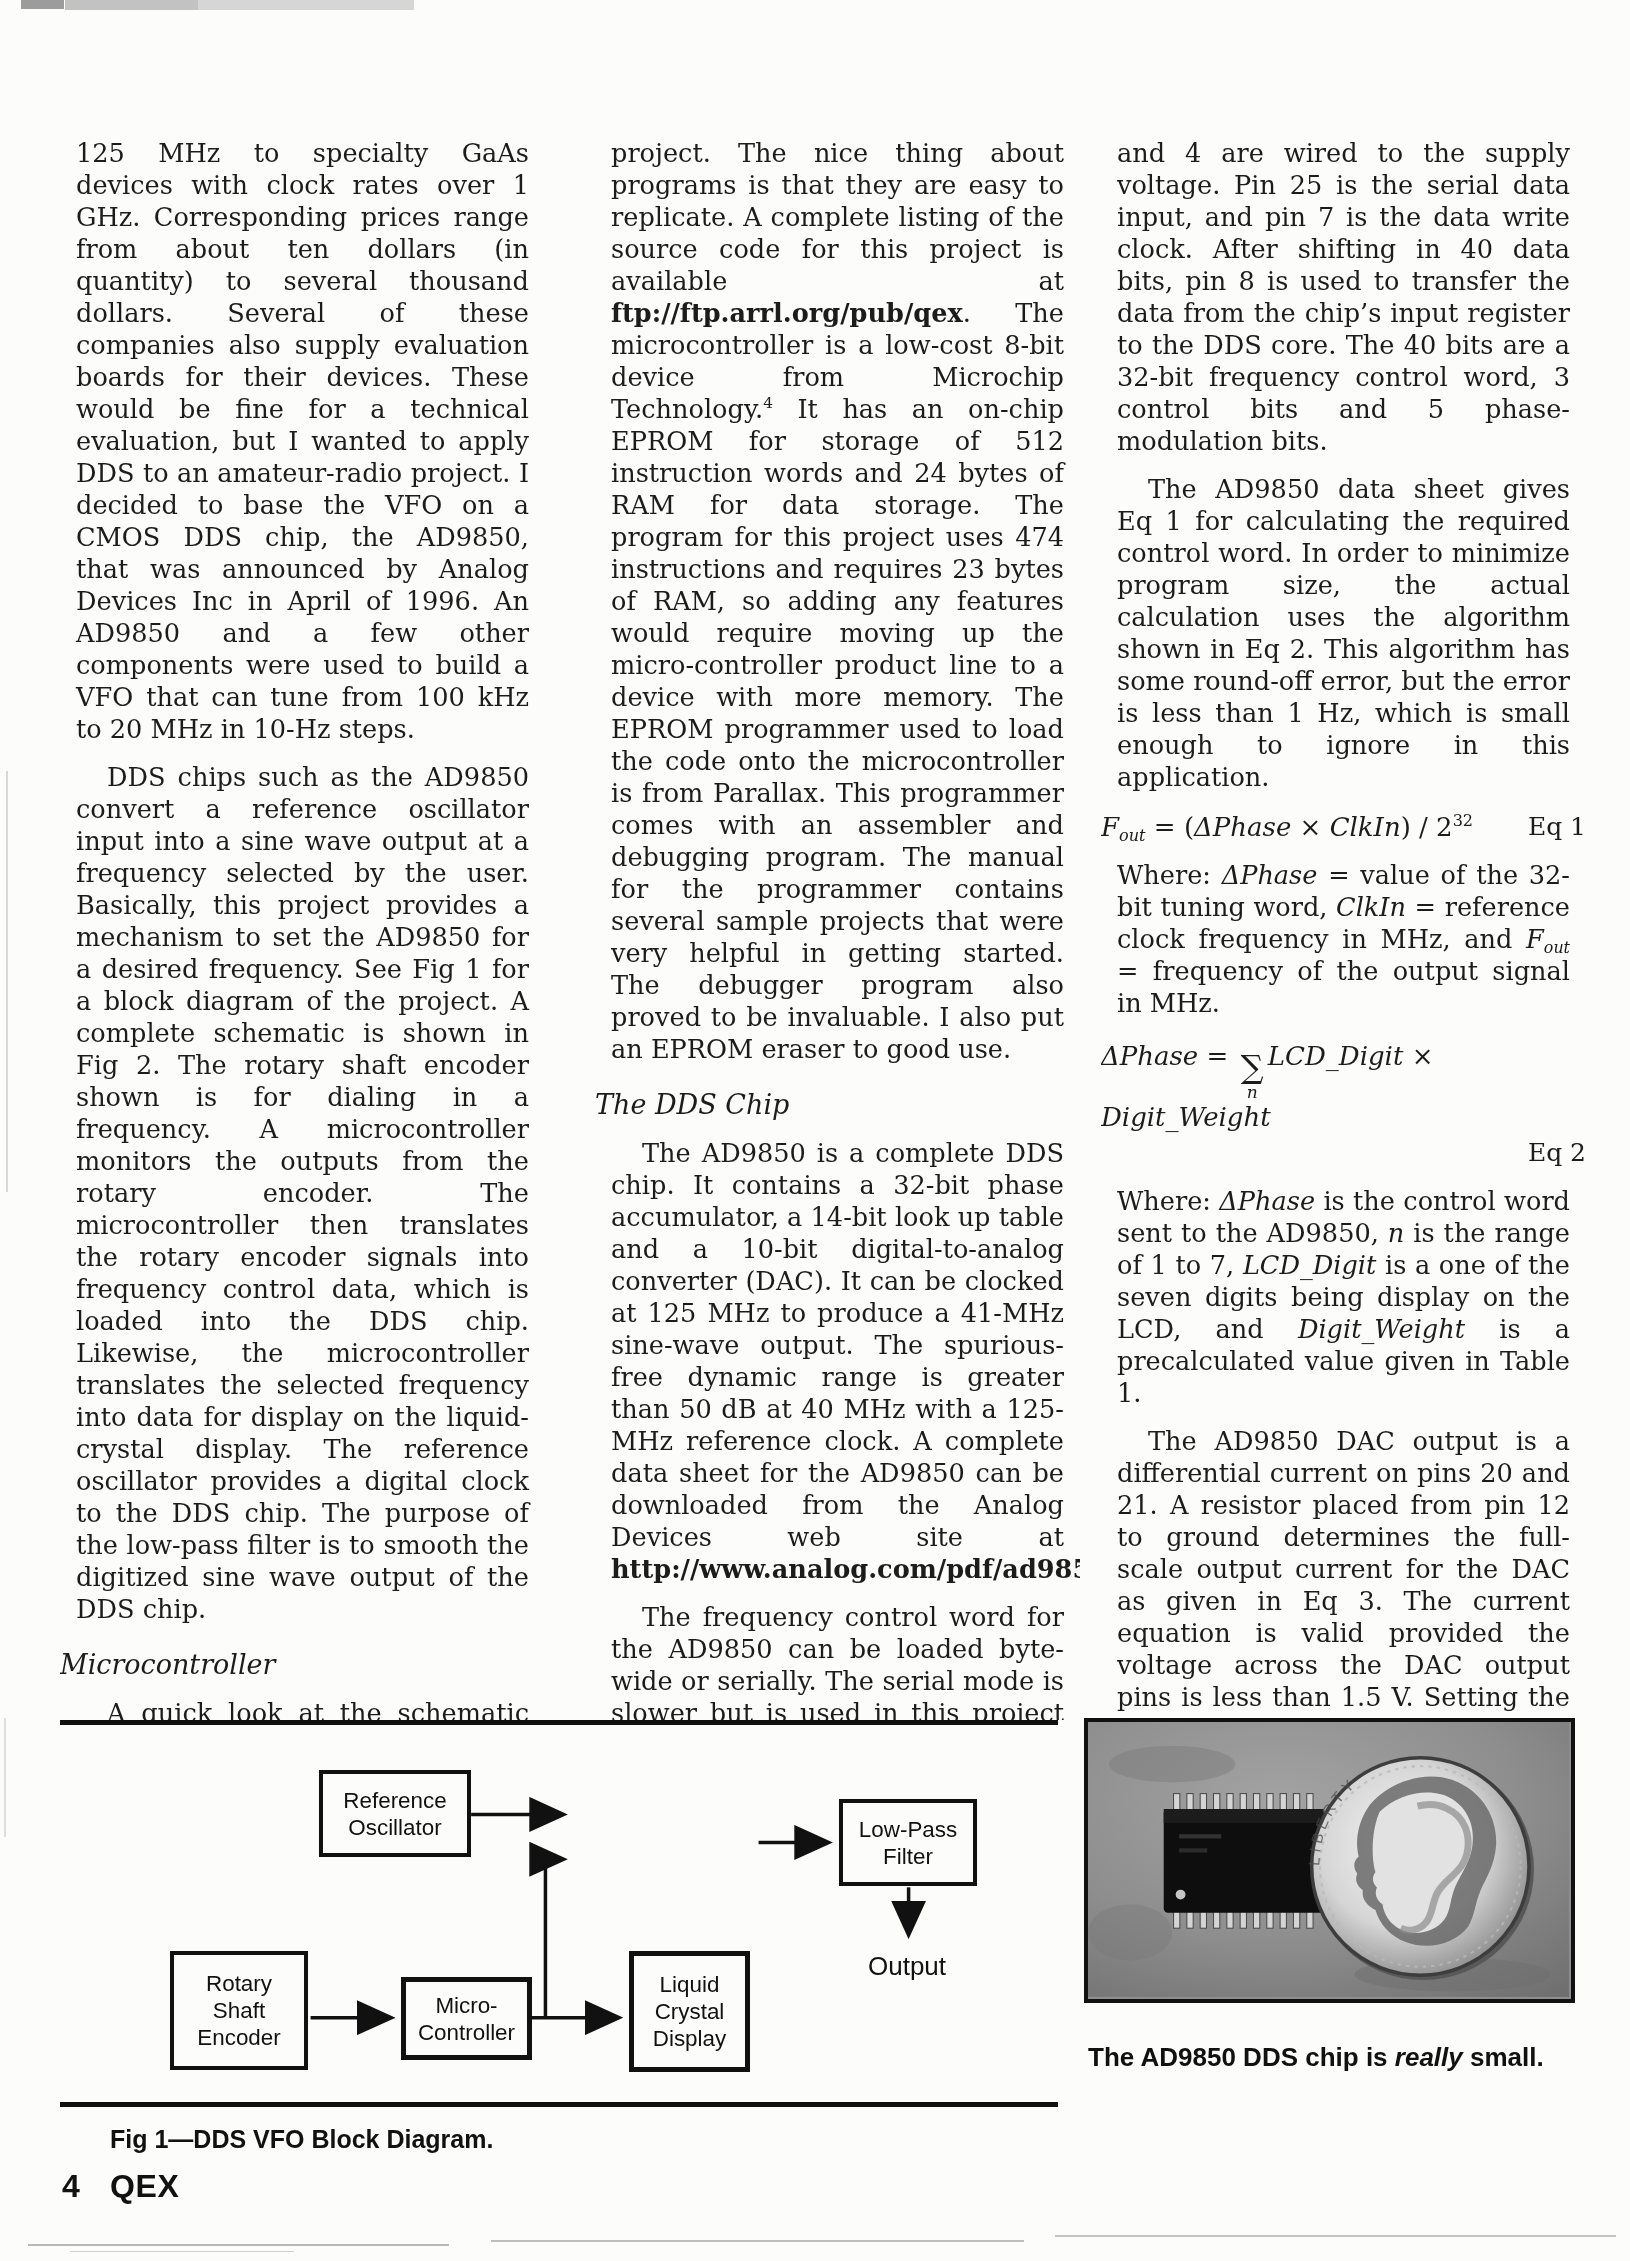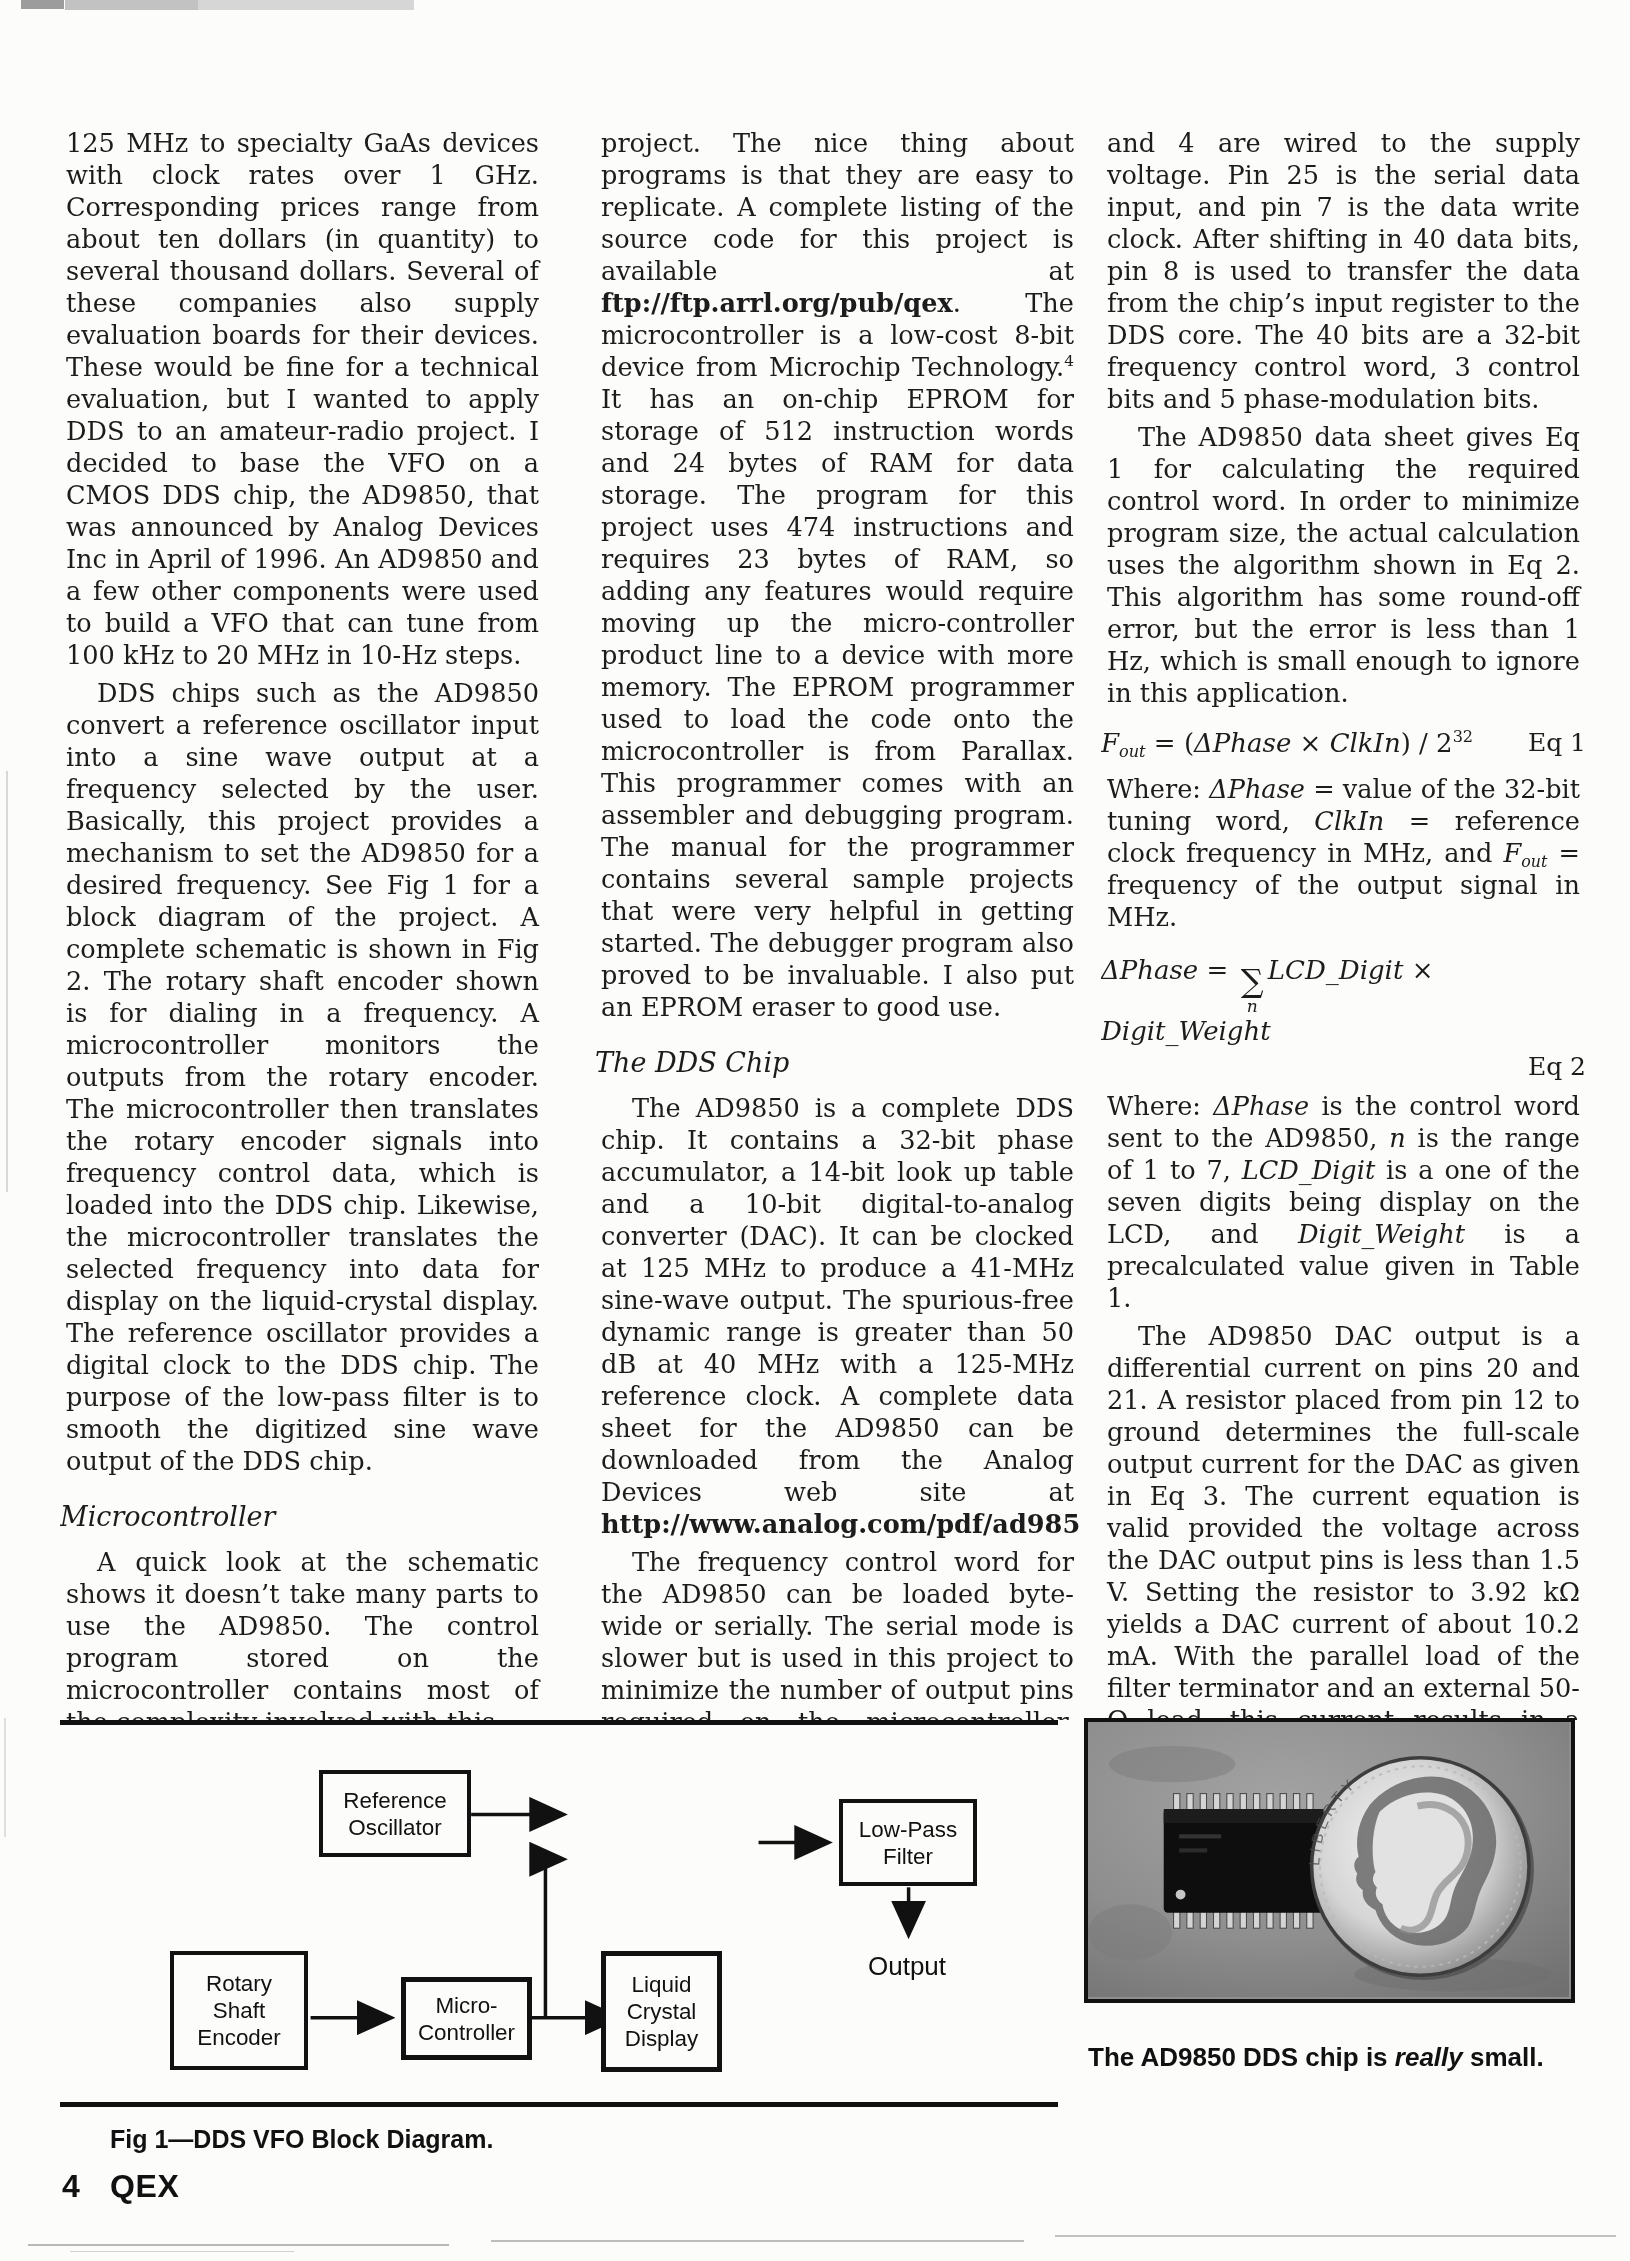--- a/index.html
+++ b/index.html
@@ -9,7 +9,7 @@
   .col{position:absolute;top:121px;width:485px;height:1599px;overflow:hidden;
        font-size:25.6px;line-height:32px;text-align:justify;}
   #col1{left:60px;} #col2{left:595px;} #col3{left:1101px;}
-  .col p{margin:6px;}
+  .col p{margin:16px;}
   .col p.indent{text-indent:31px;}
   h2.sect{font-size:27px;font-weight:bold;margin:21px 0 11.2px 0;text-align:left;}
   h3.sect{font-size:27px;font-weight:normal;font-style:italic;margin:24px 0 12.6px 0;text-align:left;}

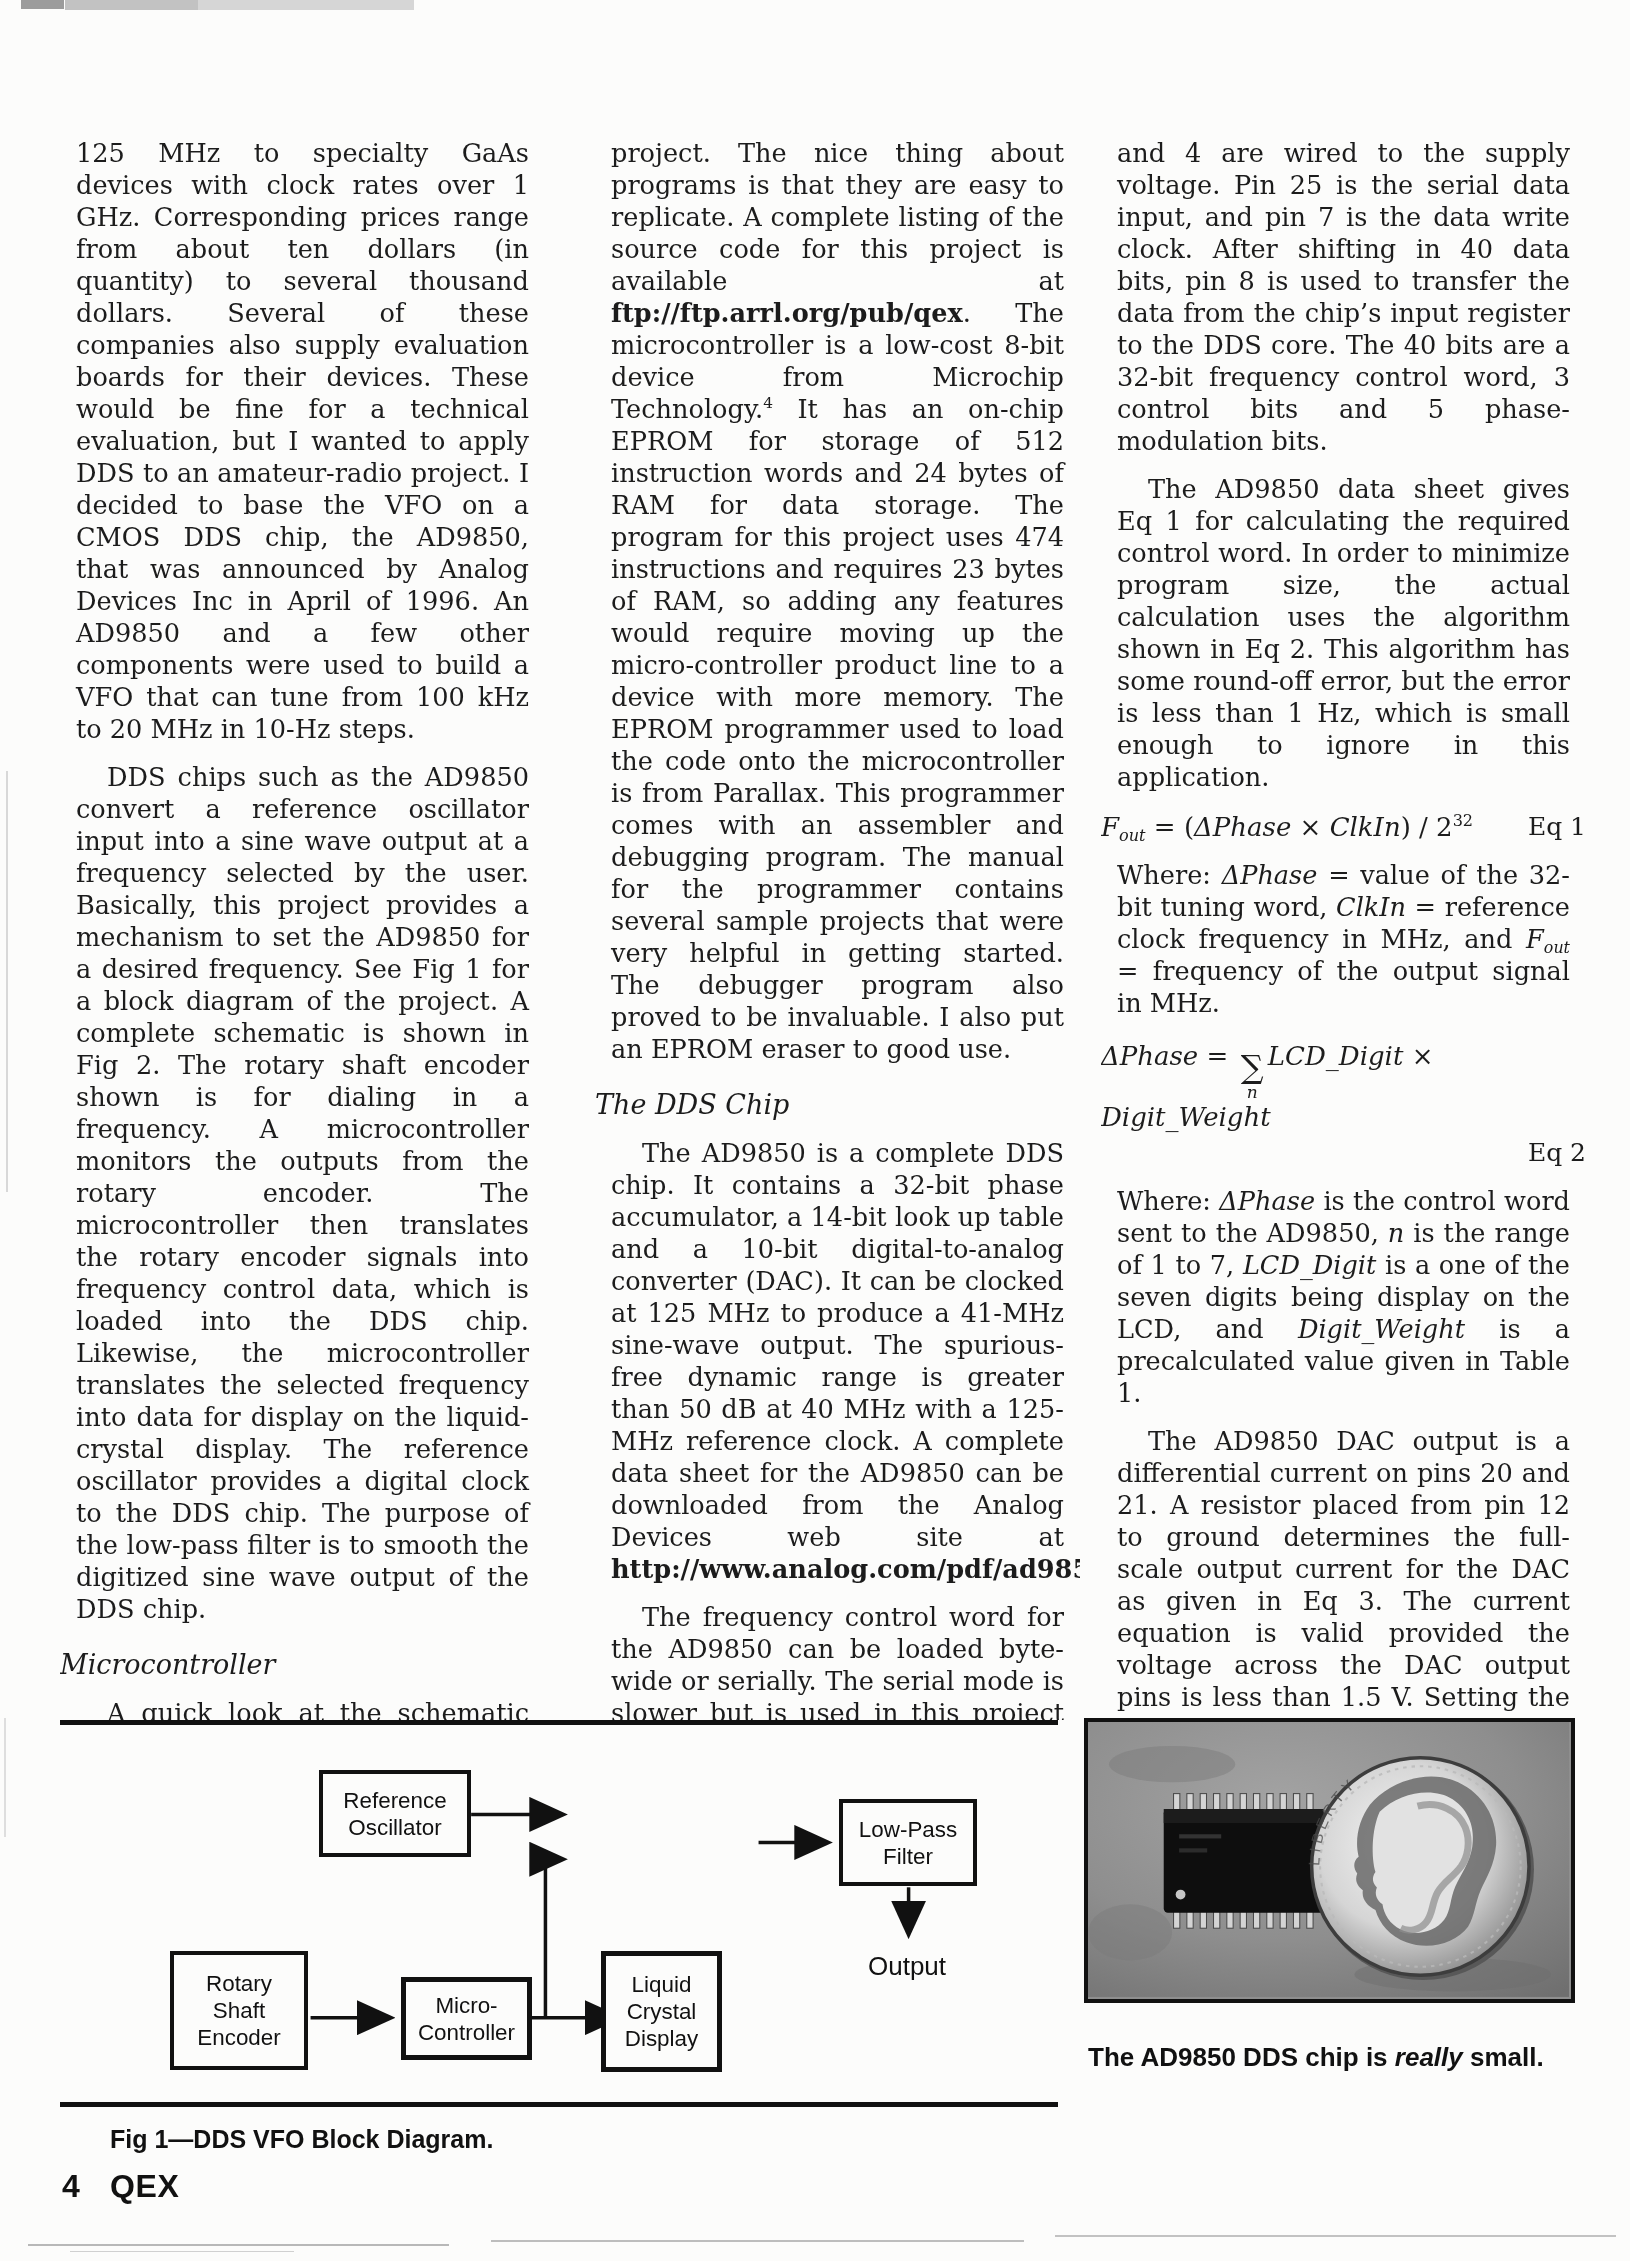--- a/index.html
+++ b/index.html
@@ -128,7 +128,7 @@
 Encoder</div>
   <div class="fbox" style="left:401px;top:1977px;width:121px;height:73px;border-width:5.6px;">Micro-
 Controller</div>
-  <div class="fbox" style="left:601px;top:1951px;width:111px;height:111px;border-width:5.6px;">Liquid
+  <div class="fbox" style="left:629px;top:1951px;width:111px;height:111px;border-width:5.6px;">Liquid
 Crystal
 Display</div>
   <div class="fig-output" style="left:868px;top:1951px;">Output</div>

